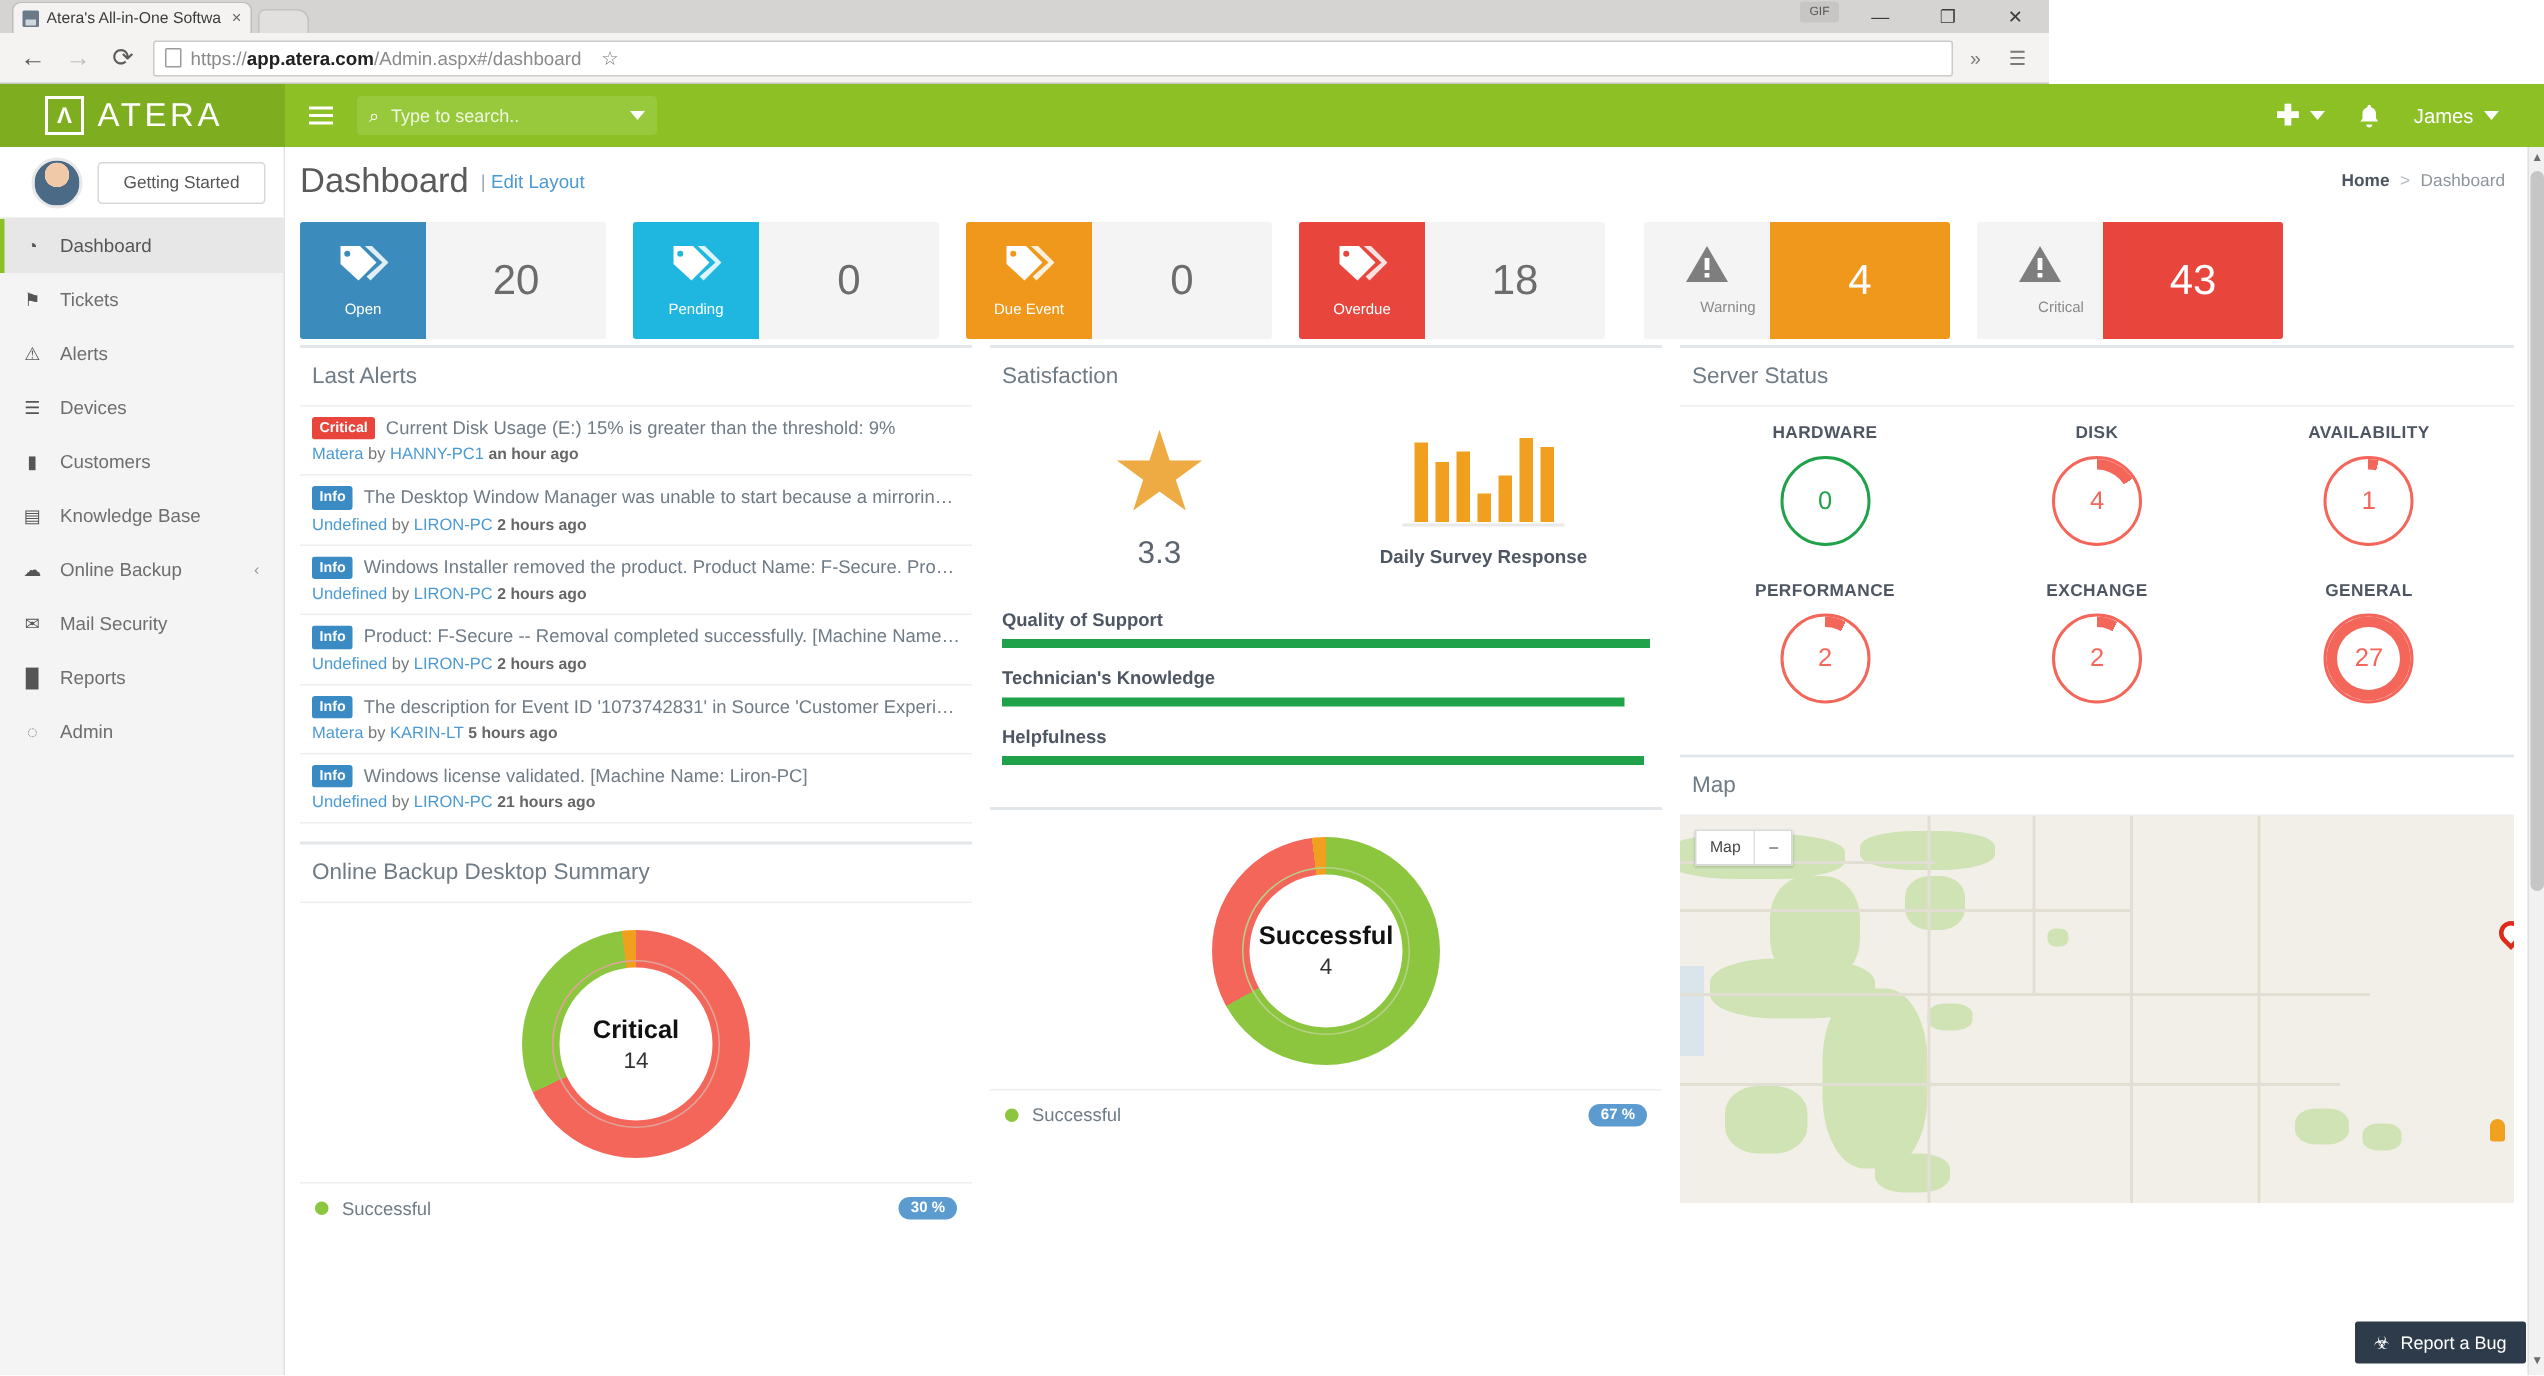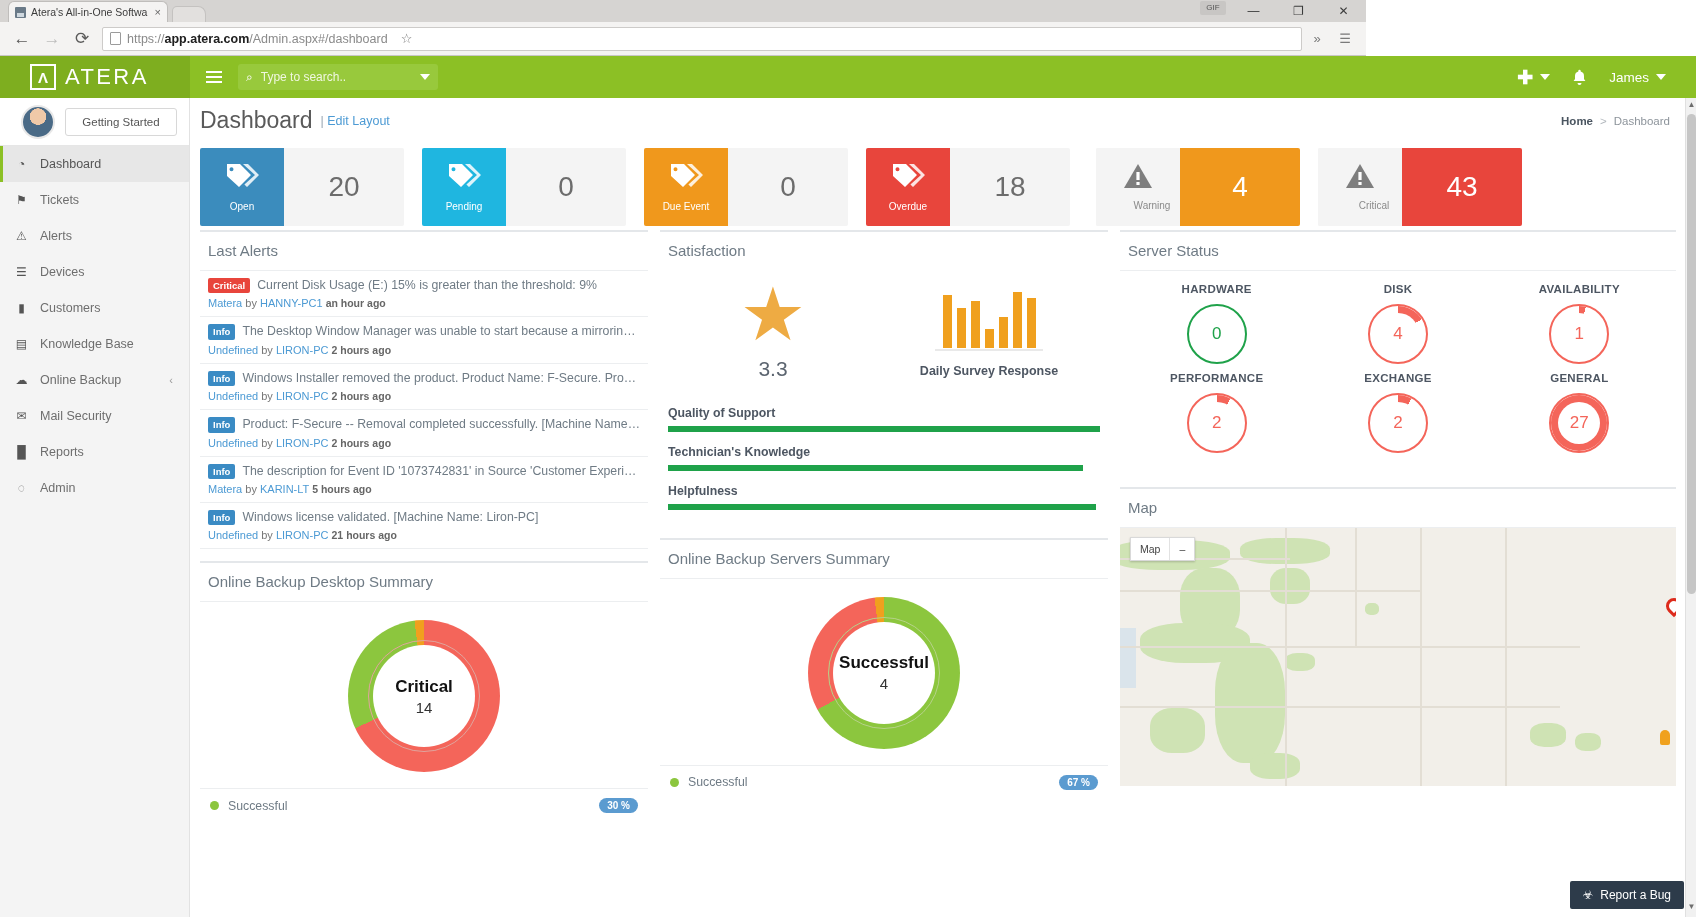--- a/index.html
+++ b/index.html
@@ -135,7 +135,7 @@
   .metric-fill { height: 6px; background: #1fa24a; }
 
   
-  .srv-grid { display: grid; grid-template-columns: repeat(3, 1fr); row-gap: 8px; padding: 12px 6px 22px 6px; justify-items: center; }
+  .srv-grid { display: grid; grid-template-columns: repeat(3, 1fr); row-gap: 24px; padding: 12px 6px 22px 6px; justify-items: center; }
   .srv-cell { display: flex; flex-direction: column; align-items: center; }
   .srv-label { font-size: 11.5px; font-weight: 700; color: #4d5662; letter-spacing: .3px; }
   .donut { width: 60px; height: 60px; border-radius: 50%; margin-top: 9px; display: flex; align-items: center; justify-content: center; font-size: 17px; position: relative; }

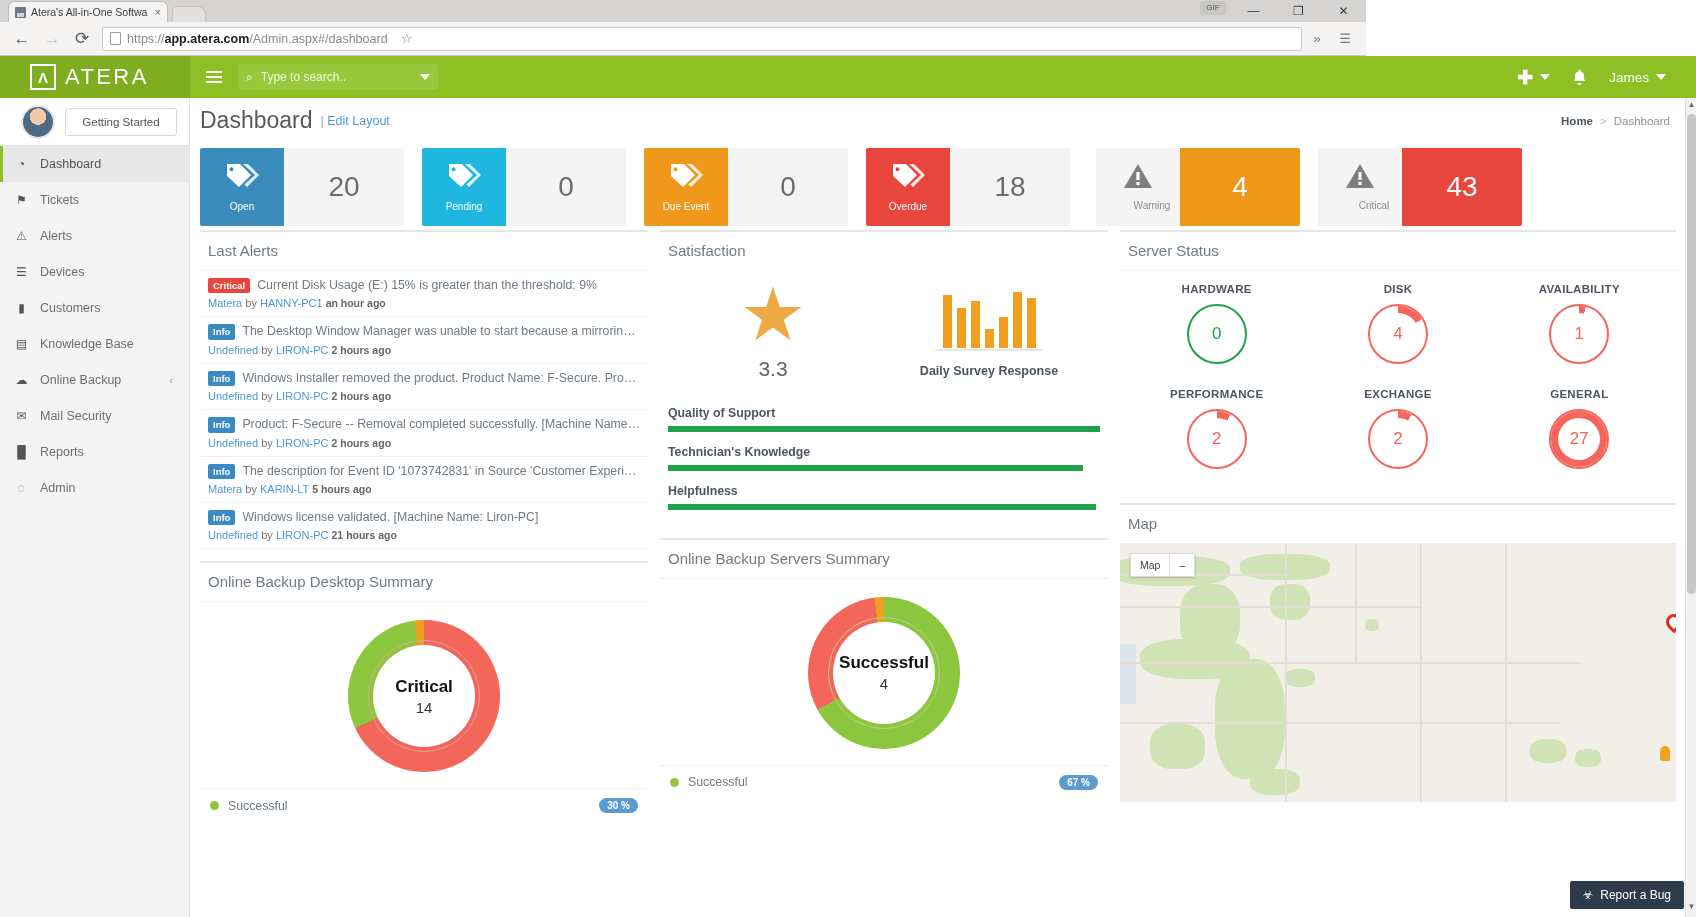--- a/index.html
+++ b/index.html
@@ -483,7 +483,6 @@
         </div>
 
         <div class="panel">
-          <div class="panel-title">Online Backup Servers Summary</div>
           <div class="bk-wrap">
             <div class="bk-donut" id="donut-servers" style="background: conic-gradient(rgb(140, 198, 62) 0deg, rgb(140, 198, 62) 241.2deg, rgb(244, 101, 90) 241.2deg, rgb(244, 101, 90) 352.8deg, rgb(240, 160, 30) 352.8deg, rgb(240, 160, 30) 360deg);">
               <div class="bk-hole"></div>

